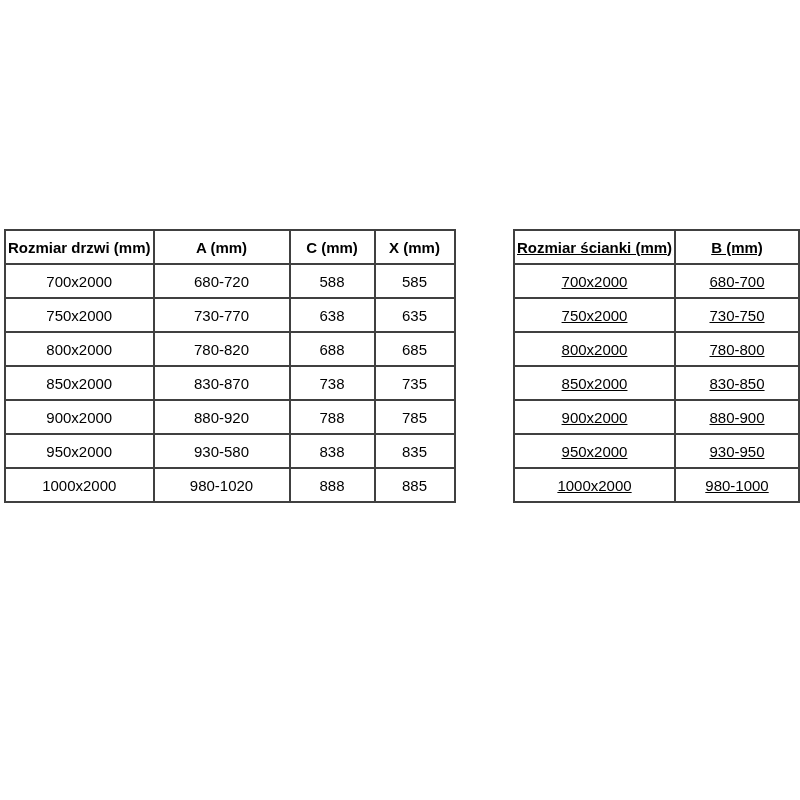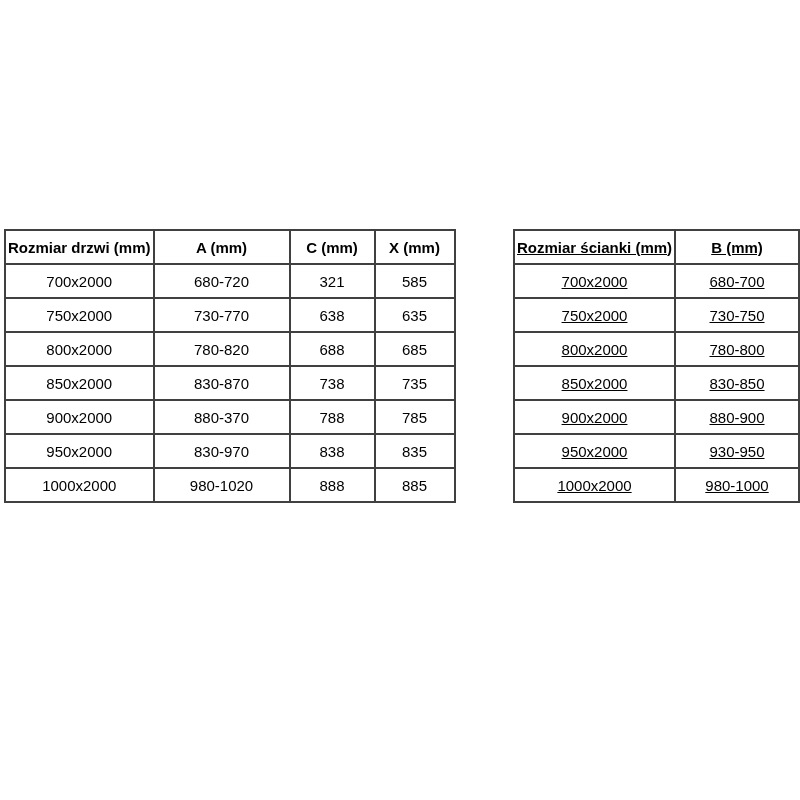--- a/index.html
+++ b/index.html
@@ -61,7 +61,7 @@
         <tr>
           <td>700x2000</td>
           <td>680-720</td>
-          <td>321</td>
+          <td>588</td>
           <td>585</td>
         </tr>
         <tr>

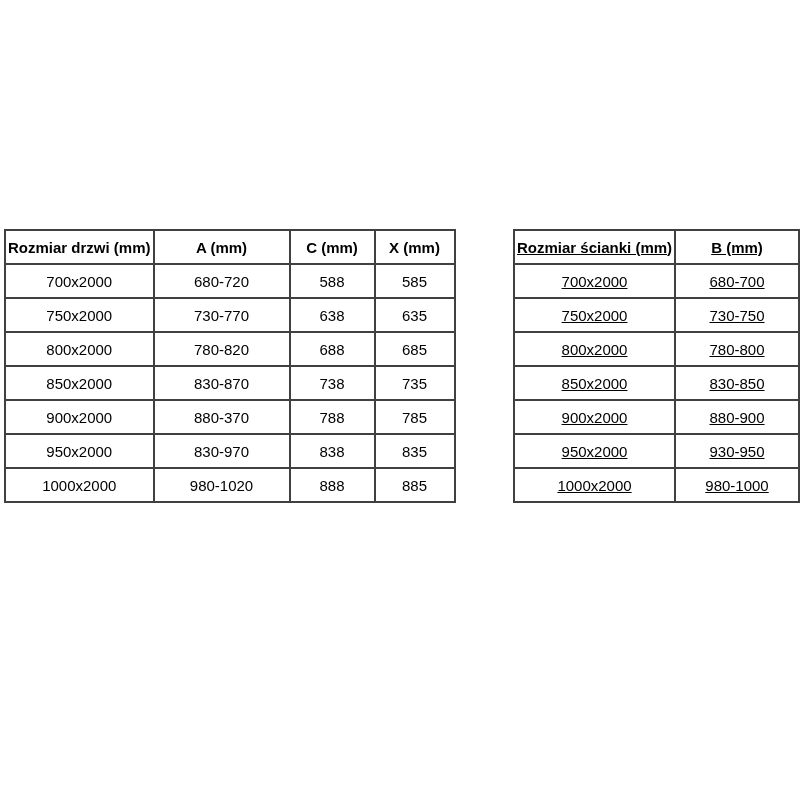--- a/index.html
+++ b/index.html
@@ -84,7 +84,7 @@
         </tr>
         <tr>
           <td>900x2000</td>
-          <td>880-370</td>
+          <td>880-920</td>
           <td>788</td>
           <td>785</td>
         </tr>

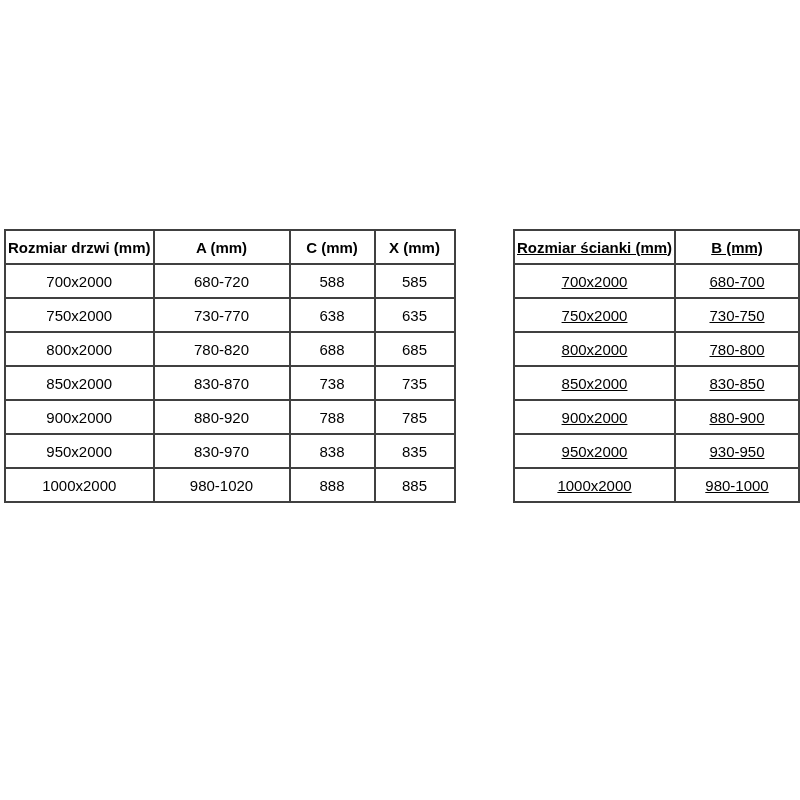--- a/index.html
+++ b/index.html
@@ -90,7 +90,7 @@
         </tr>
         <tr>
           <td>950x2000</td>
-          <td>830-970</td>
+          <td>930-580</td>
           <td>838</td>
           <td>835</td>
         </tr>

